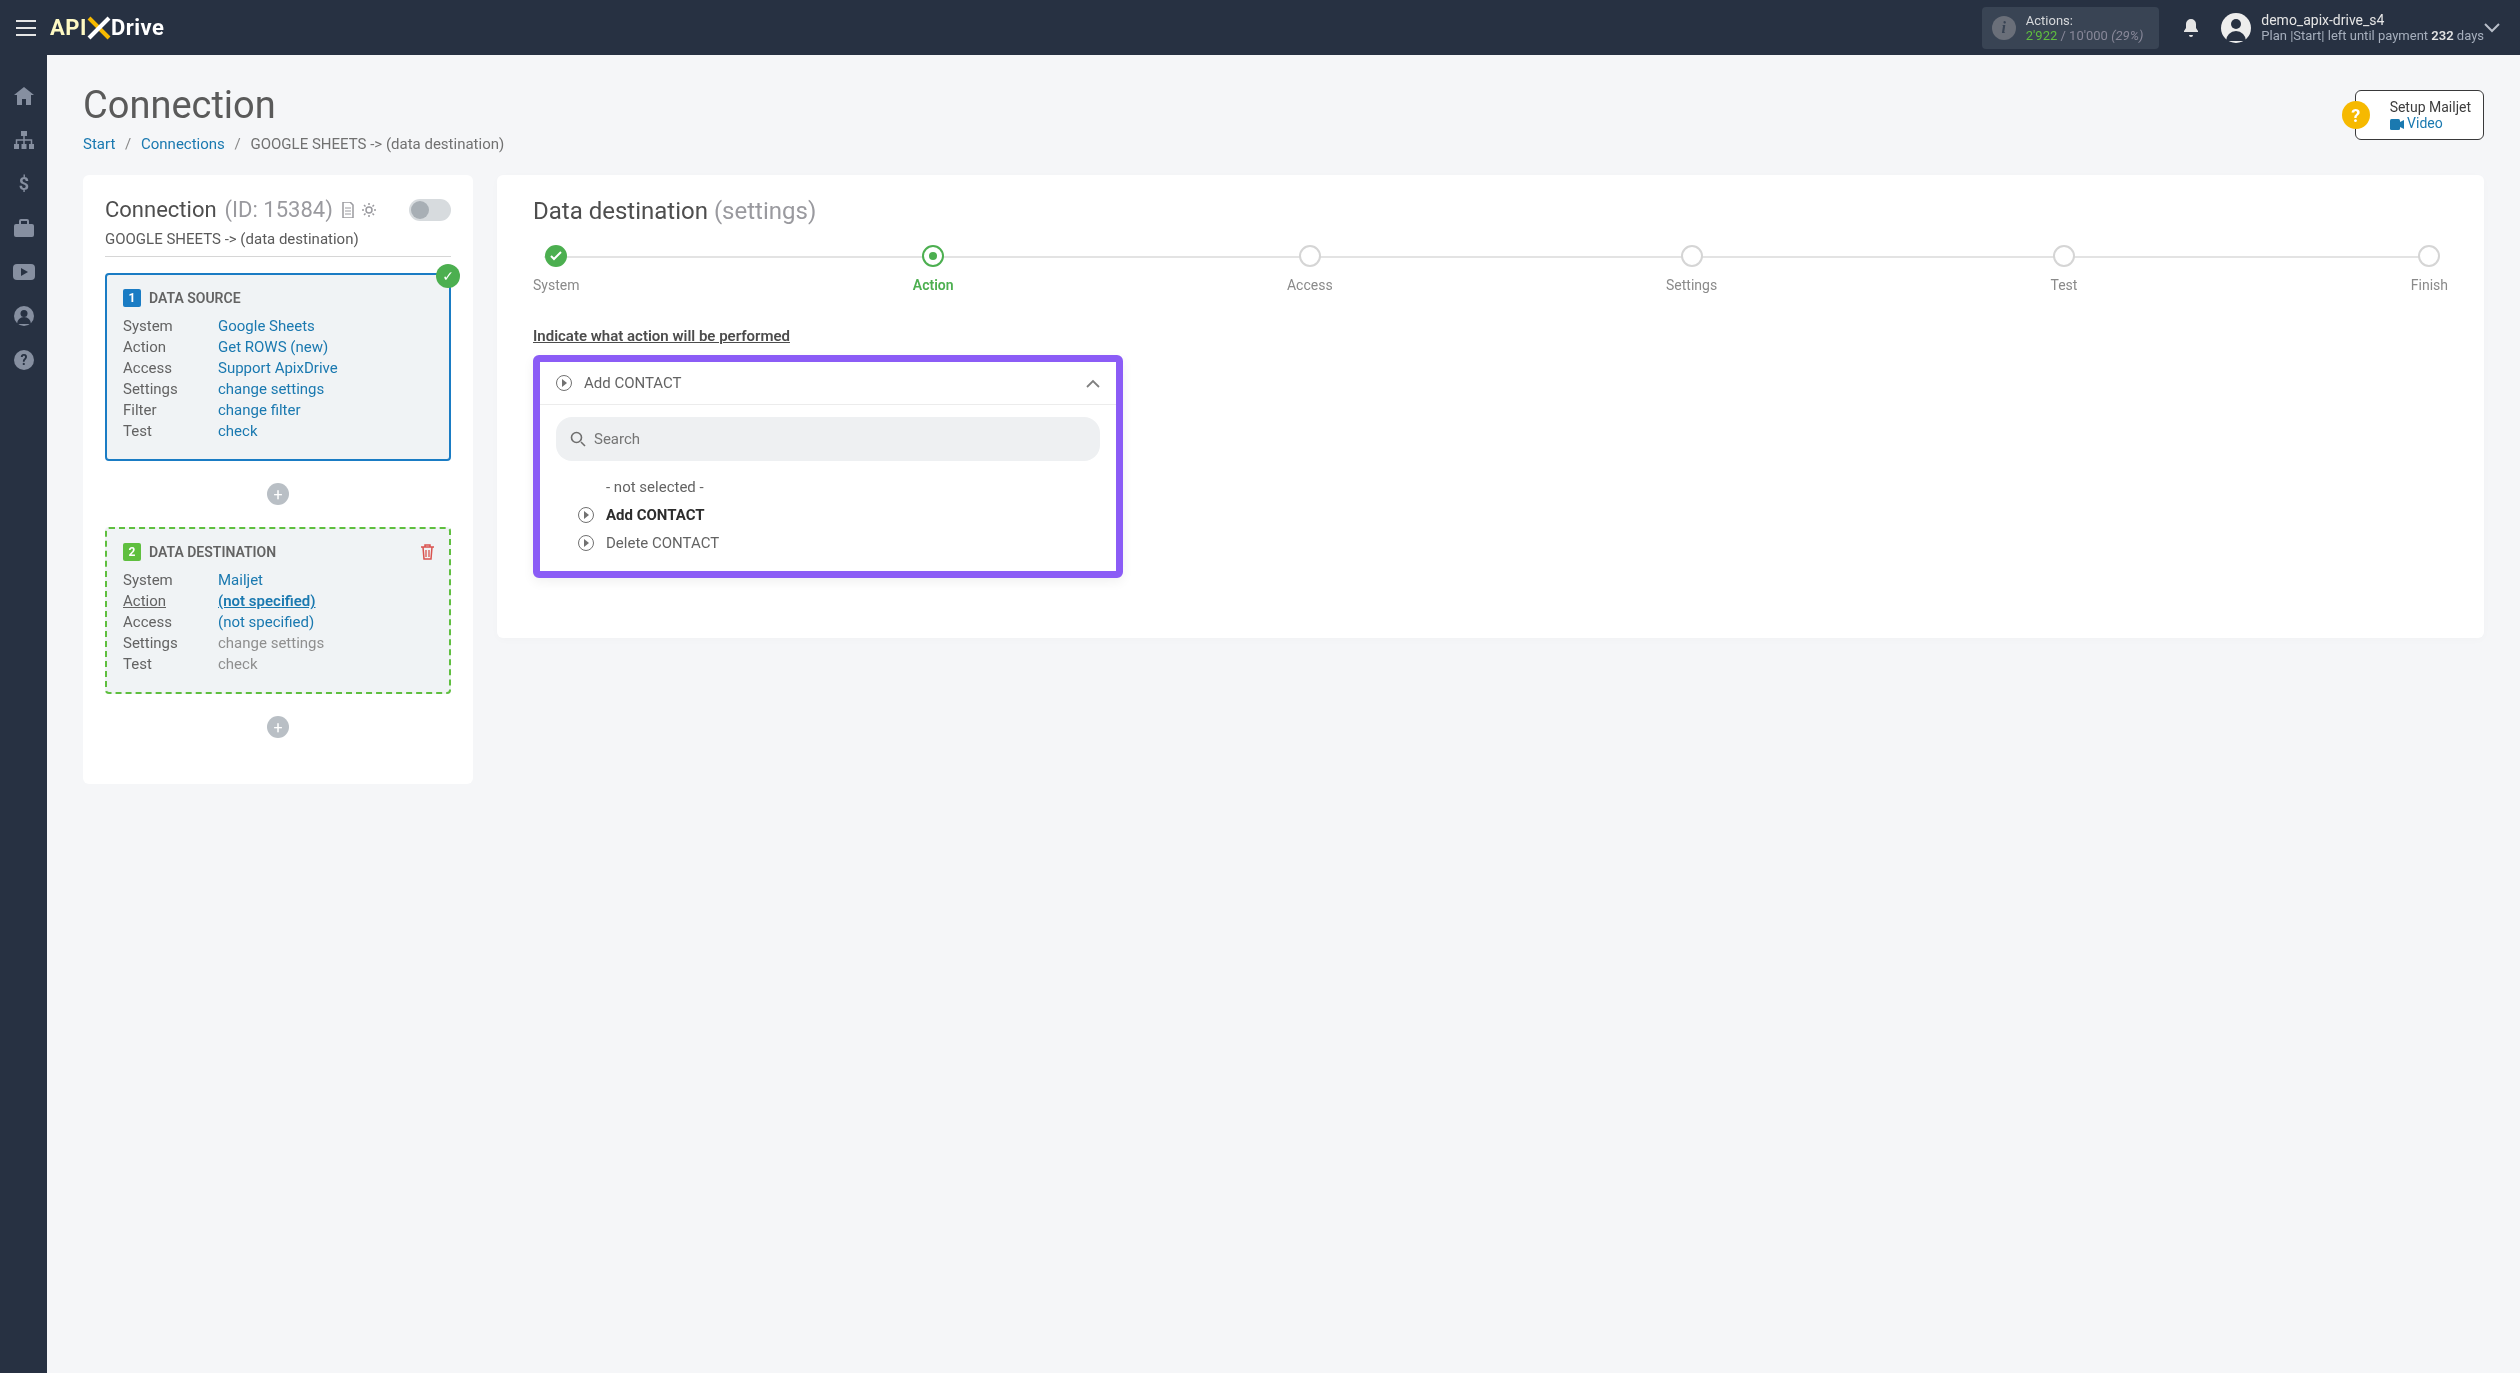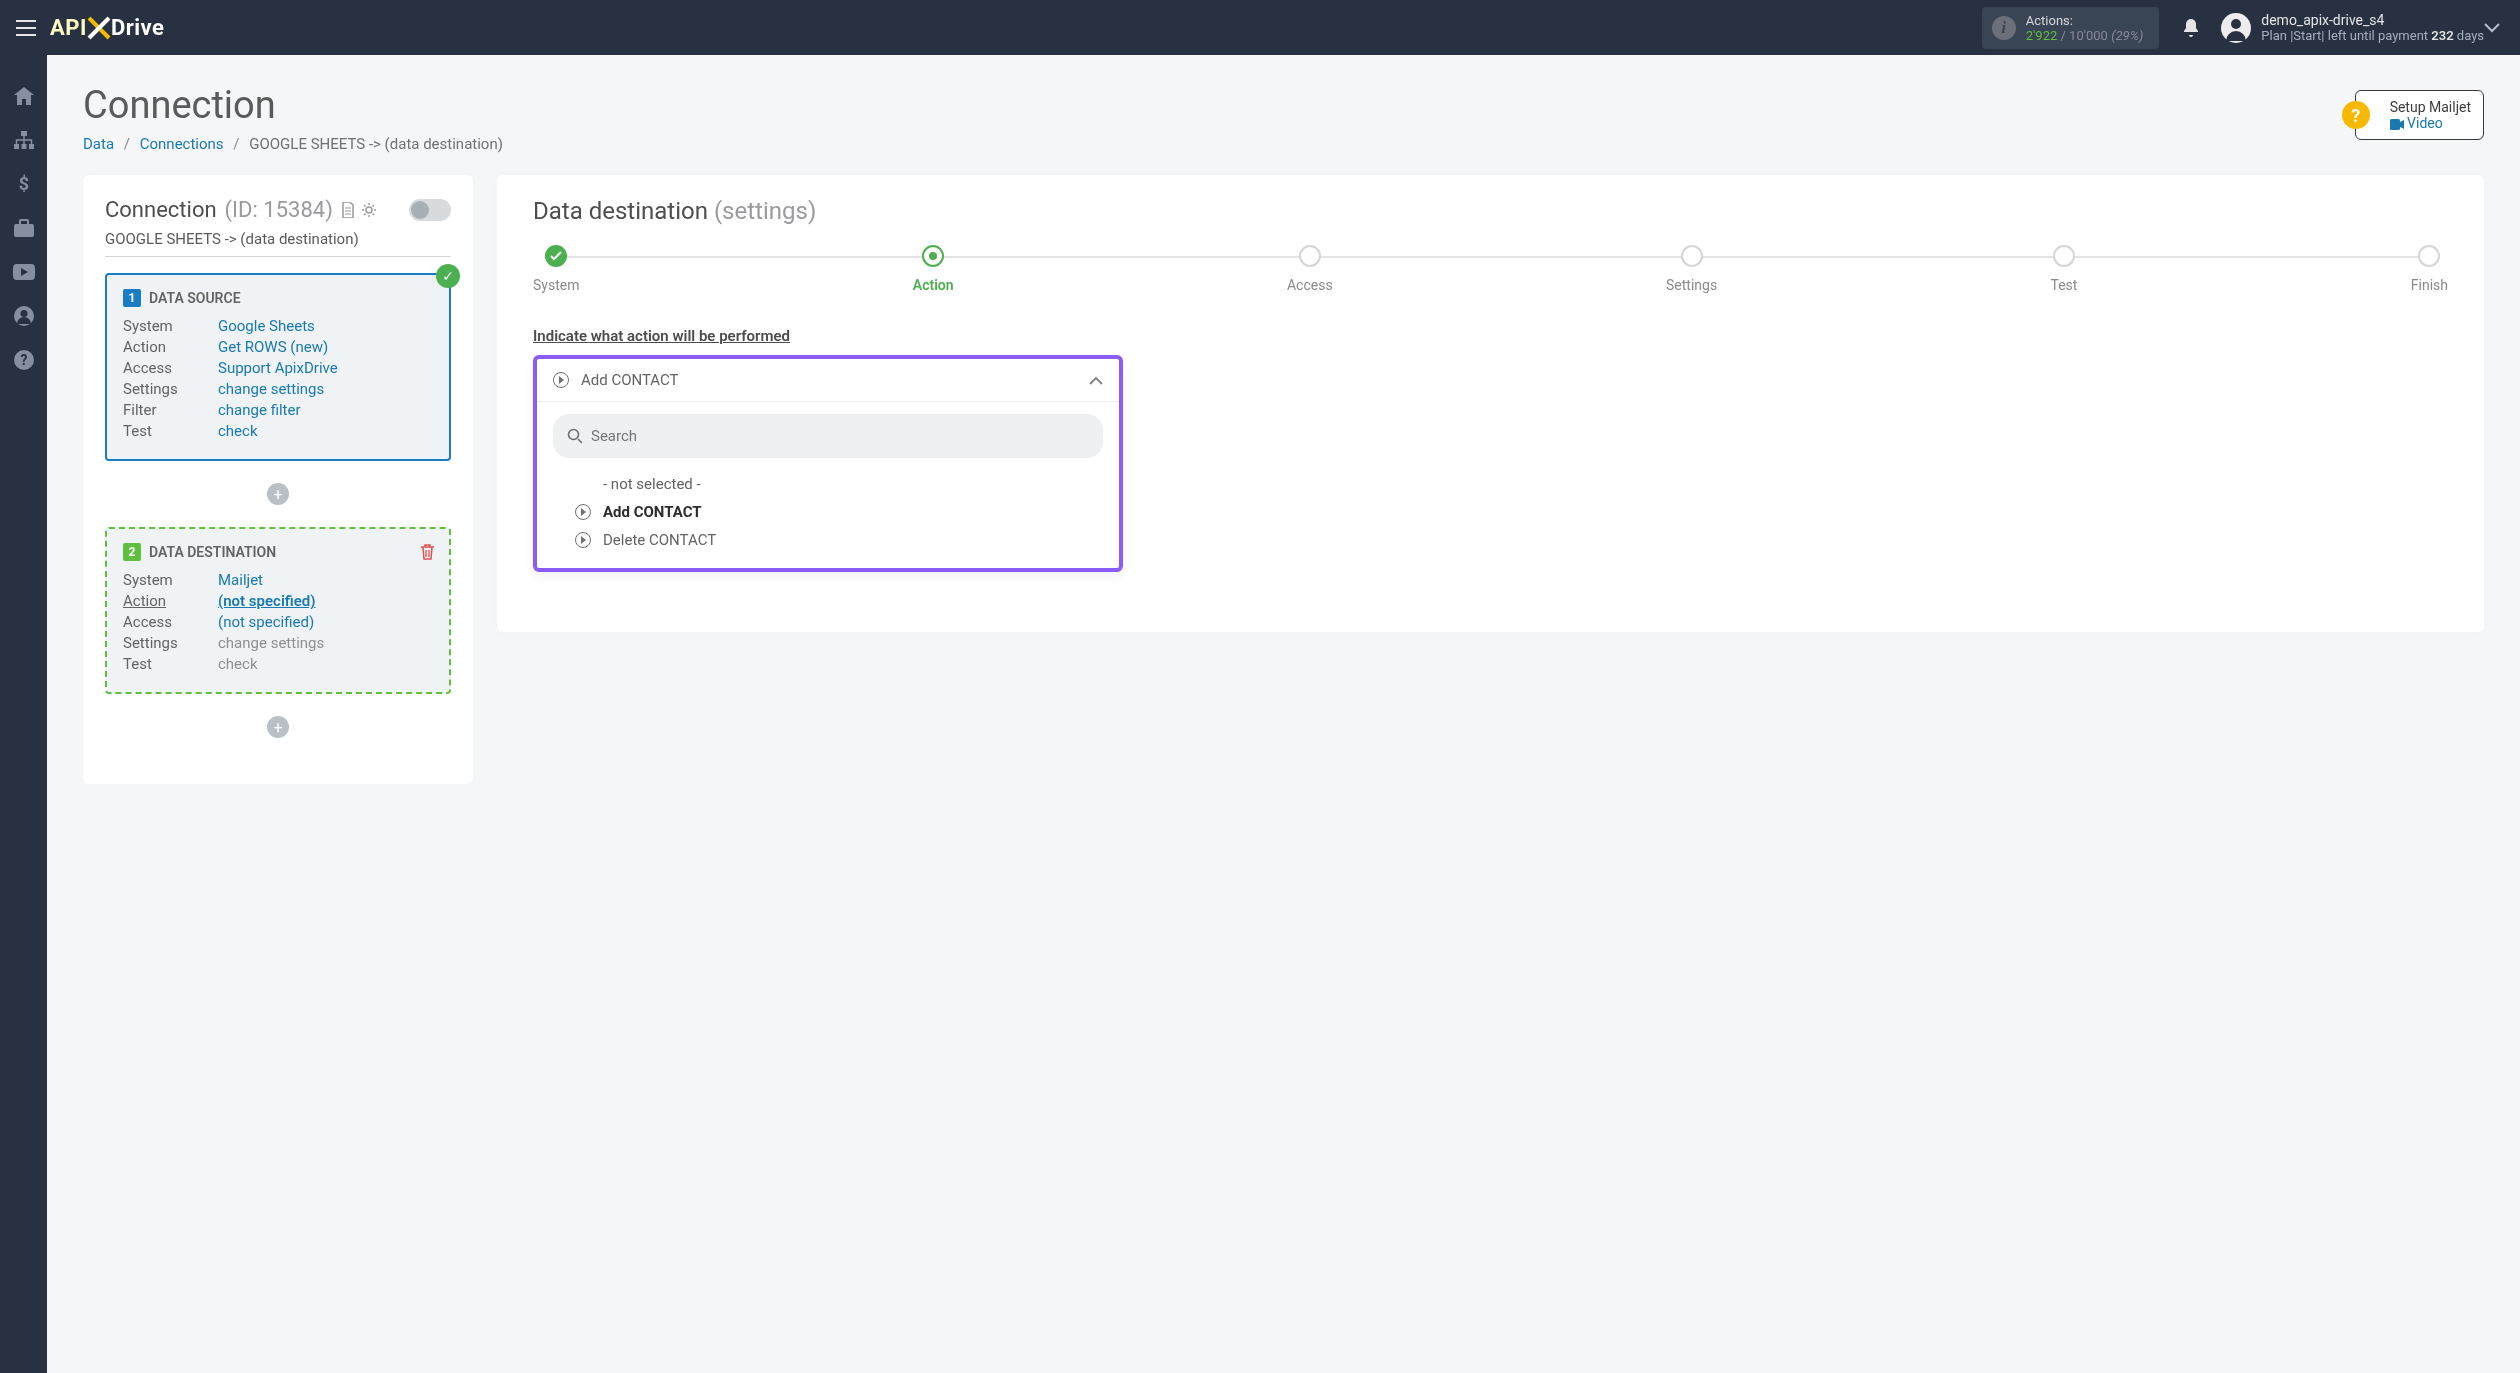--- a/index.html
+++ b/index.html
@@ -228,7 +228,7 @@
 
   <h1 class="page-title">Connection</h1>
   <div class="breadcrumb">
-    <a>Data</a>
+    <a>Start</a>
     <span class="sep">/</span>
     <a>Connections</a>
     <span class="sep">/</span>

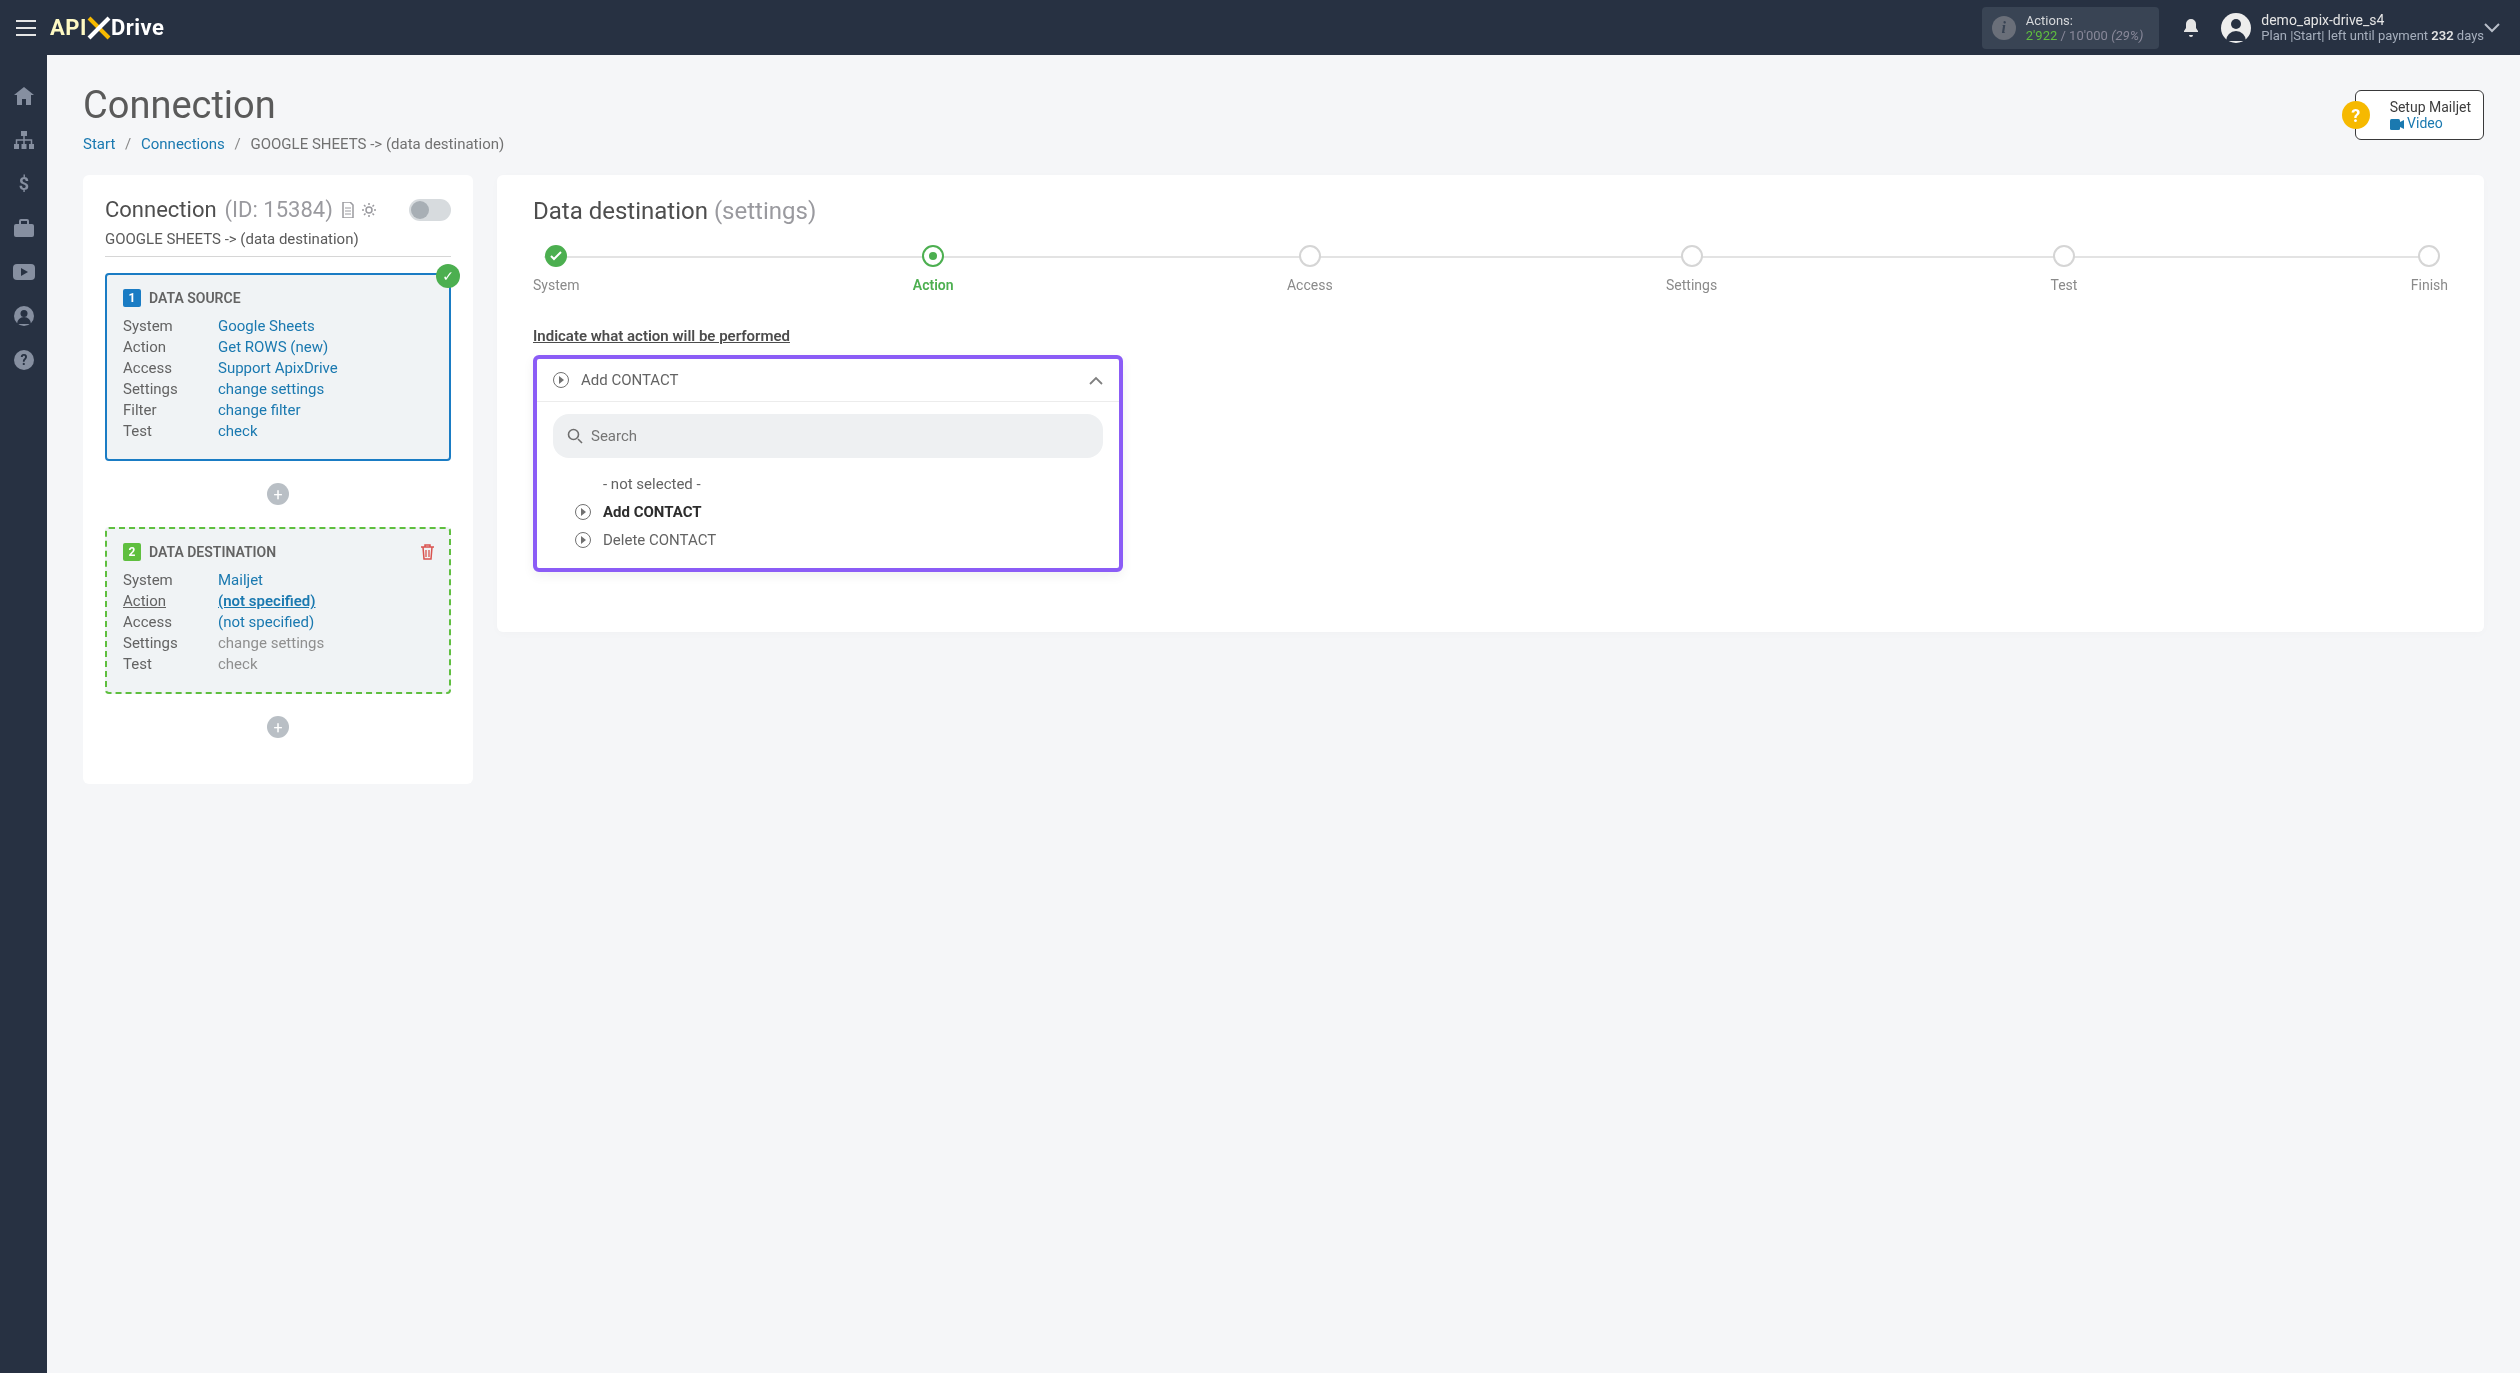--- a/index.html
+++ b/index.html
@@ -93,7 +93,7 @@
 
 .prompt { font-size: 15px; font-weight: 600; color: #4c4c4c; margin-bottom: 10px; text-decoration: underline; }
 
-.dropdown { border: 4px solid #8b5cf6; border-radius: 6px; background: #fff; box-shadow: 0 4px 12px rgba(0,0,0,0.06); width: 590px; }
+.dropdown { border: 7px solid #8b5cf6; border-radius: 6px; background: #fff; box-shadow: 0 4px 12px rgba(0,0,0,0.06); width: 590px; }
 .dropdown-head { display: flex; align-items: center; padding: 12px 16px; gap: 12px; border-bottom: 1px solid #ececec; cursor: pointer; }
 .dropdown-head .play { width: 16px; height: 16px; border: 1.5px solid #717171; border-radius: 50%; display: flex; align-items: center; justify-content: center; flex-shrink: 0; }
 .dropdown-head .play::after { content: ""; border-left: 5px solid #717171; border-top: 4px solid transparent; border-bottom: 4px solid transparent; margin-left: 1px; }

